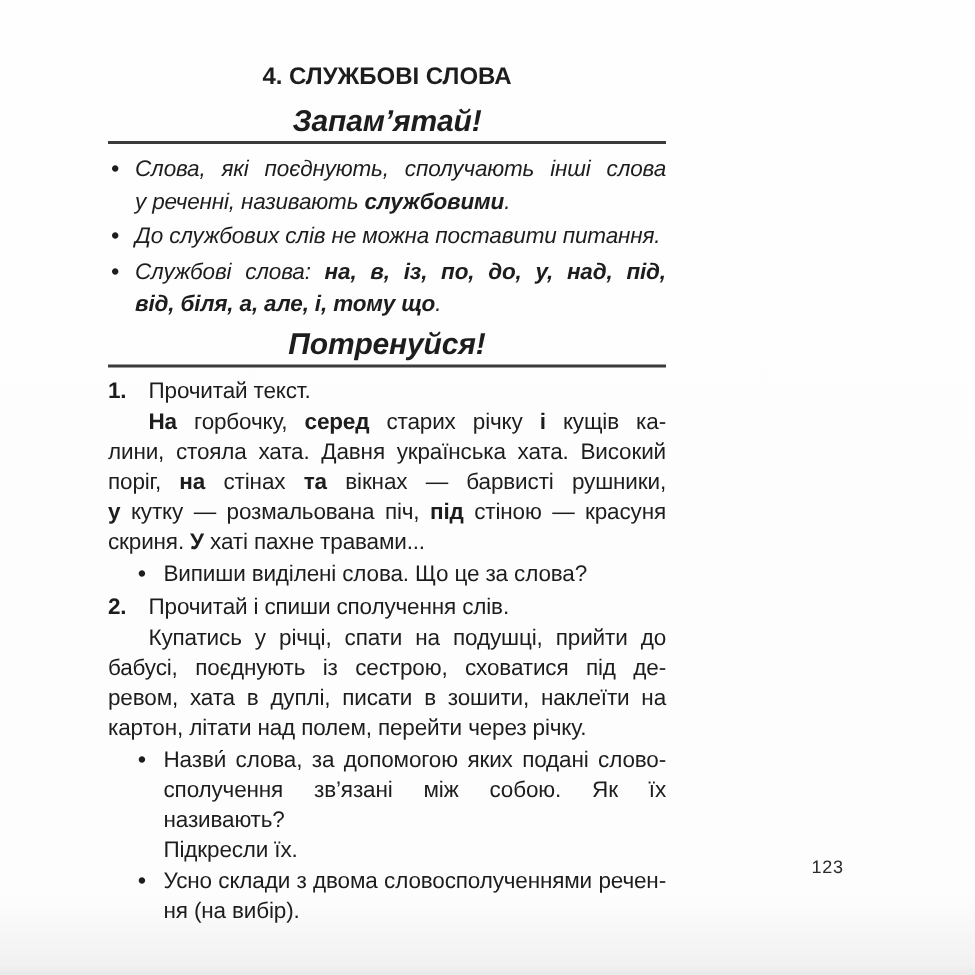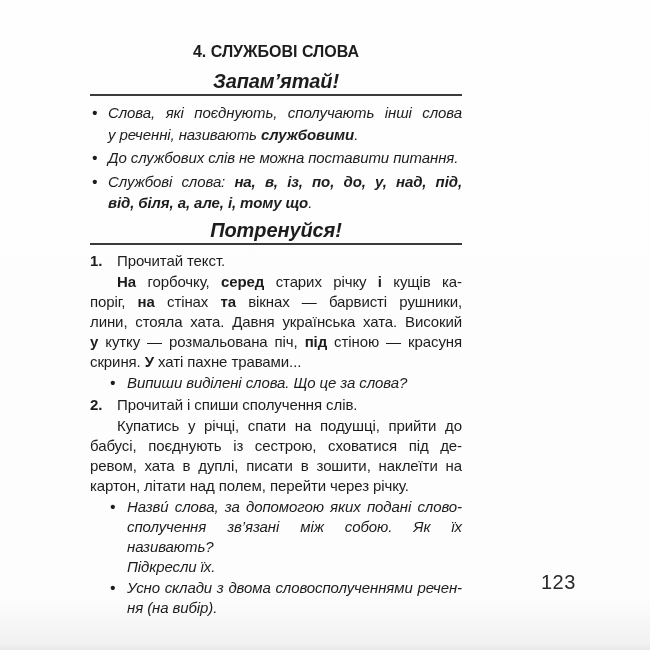--- a/index.html
+++ b/index.html
@@ -18,7 +18,7 @@
   }
   .content{
     width:372px;
-    margin-left:90px;
+    margin-left:72px;
     padding-top:42px;
     font-size:15px;
     letter-spacing:-0.1px;

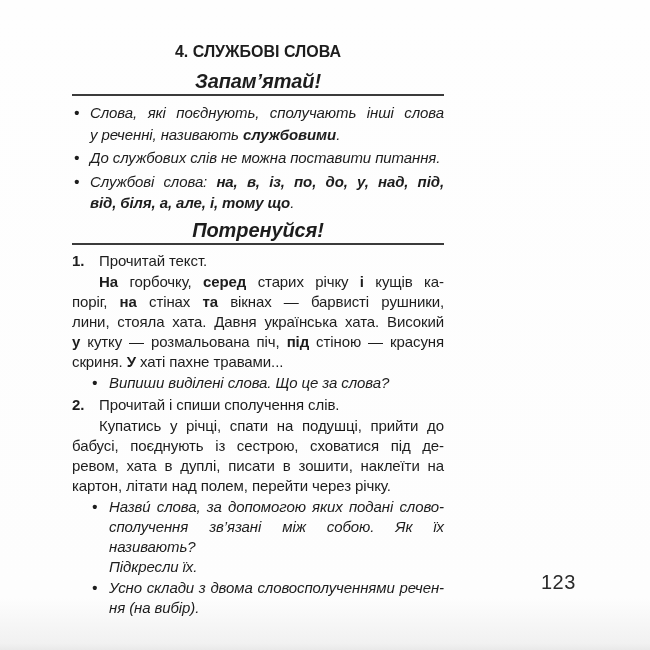--- a/index.html
+++ b/index.html
@@ -141,8 +141,8 @@
         </div>
         <div class="para">
             <div class="tline"><span class="b">На</span><span> горбочку, </span><span class="b">серед</span><span> старих річку </span><span class="b">і</span><span> кущів ка-</span></div>
+            <div class="tline"><span>лини, стояла хата. Давня українська хата. Високий</span></div>
             <div class="tline"><span>поріг, </span><span class="b">на</span><span> стінах </span><span class="b">та</span><span> вікнах — барвисті рушники,</span></div>
-            <div class="tline"><span>лини, стояла хата. Давня українська хата. Високий</span></div>
             <div class="tline"><span class="b">у</span><span> кутку — розмальована піч, </span><span class="b">під</span><span> стіною — красуня</span></div>
             <div class="tline last"><span>скриня. </span><span class="b">У</span><span> хаті пахне травами...</span></div>
           </div>

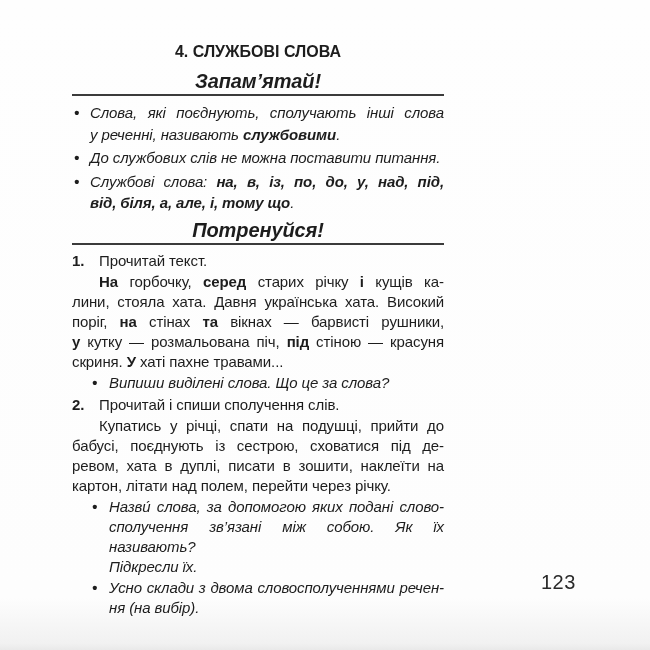--- a/index.html
+++ b/index.html
@@ -80,7 +80,6 @@
     margin-left:20px;
     padding-left:17px;
     margin-top:1px;
-    font-style:italic;
   }
   .sub-bullet::before{
     content:"\2022";

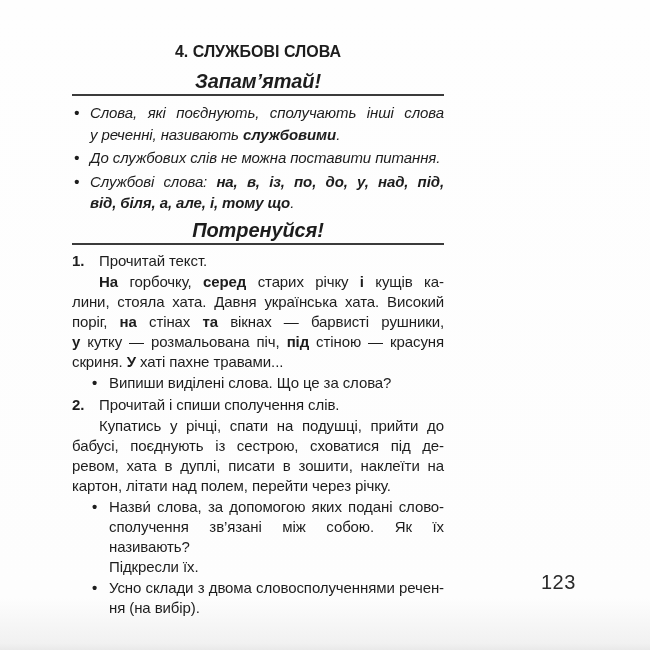--- a/index.html
+++ b/index.html
@@ -92,7 +92,7 @@
     position:absolute;
     top:571px;
     left:541px;
-    font-size:20px;
+    font-size:12px;
     color:#2a2a2a;
     letter-spacing:0.5px;
   }

